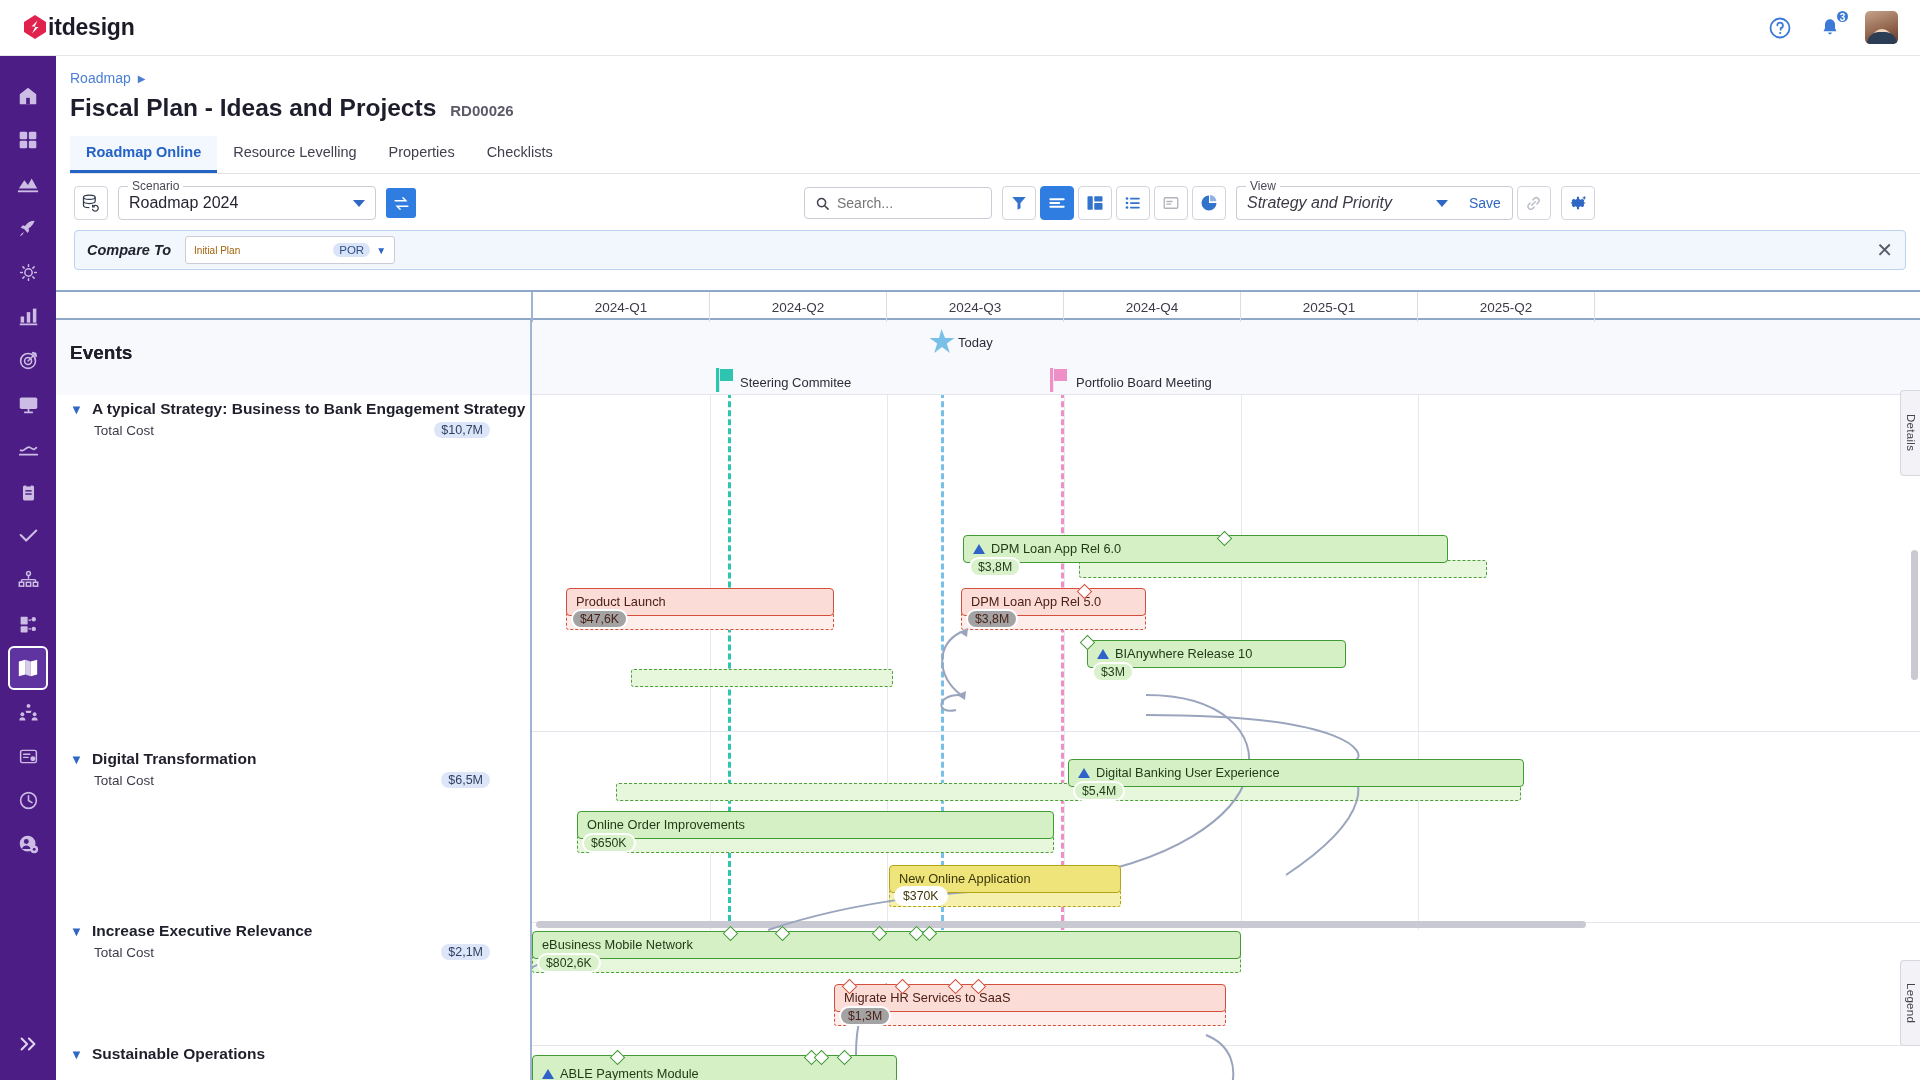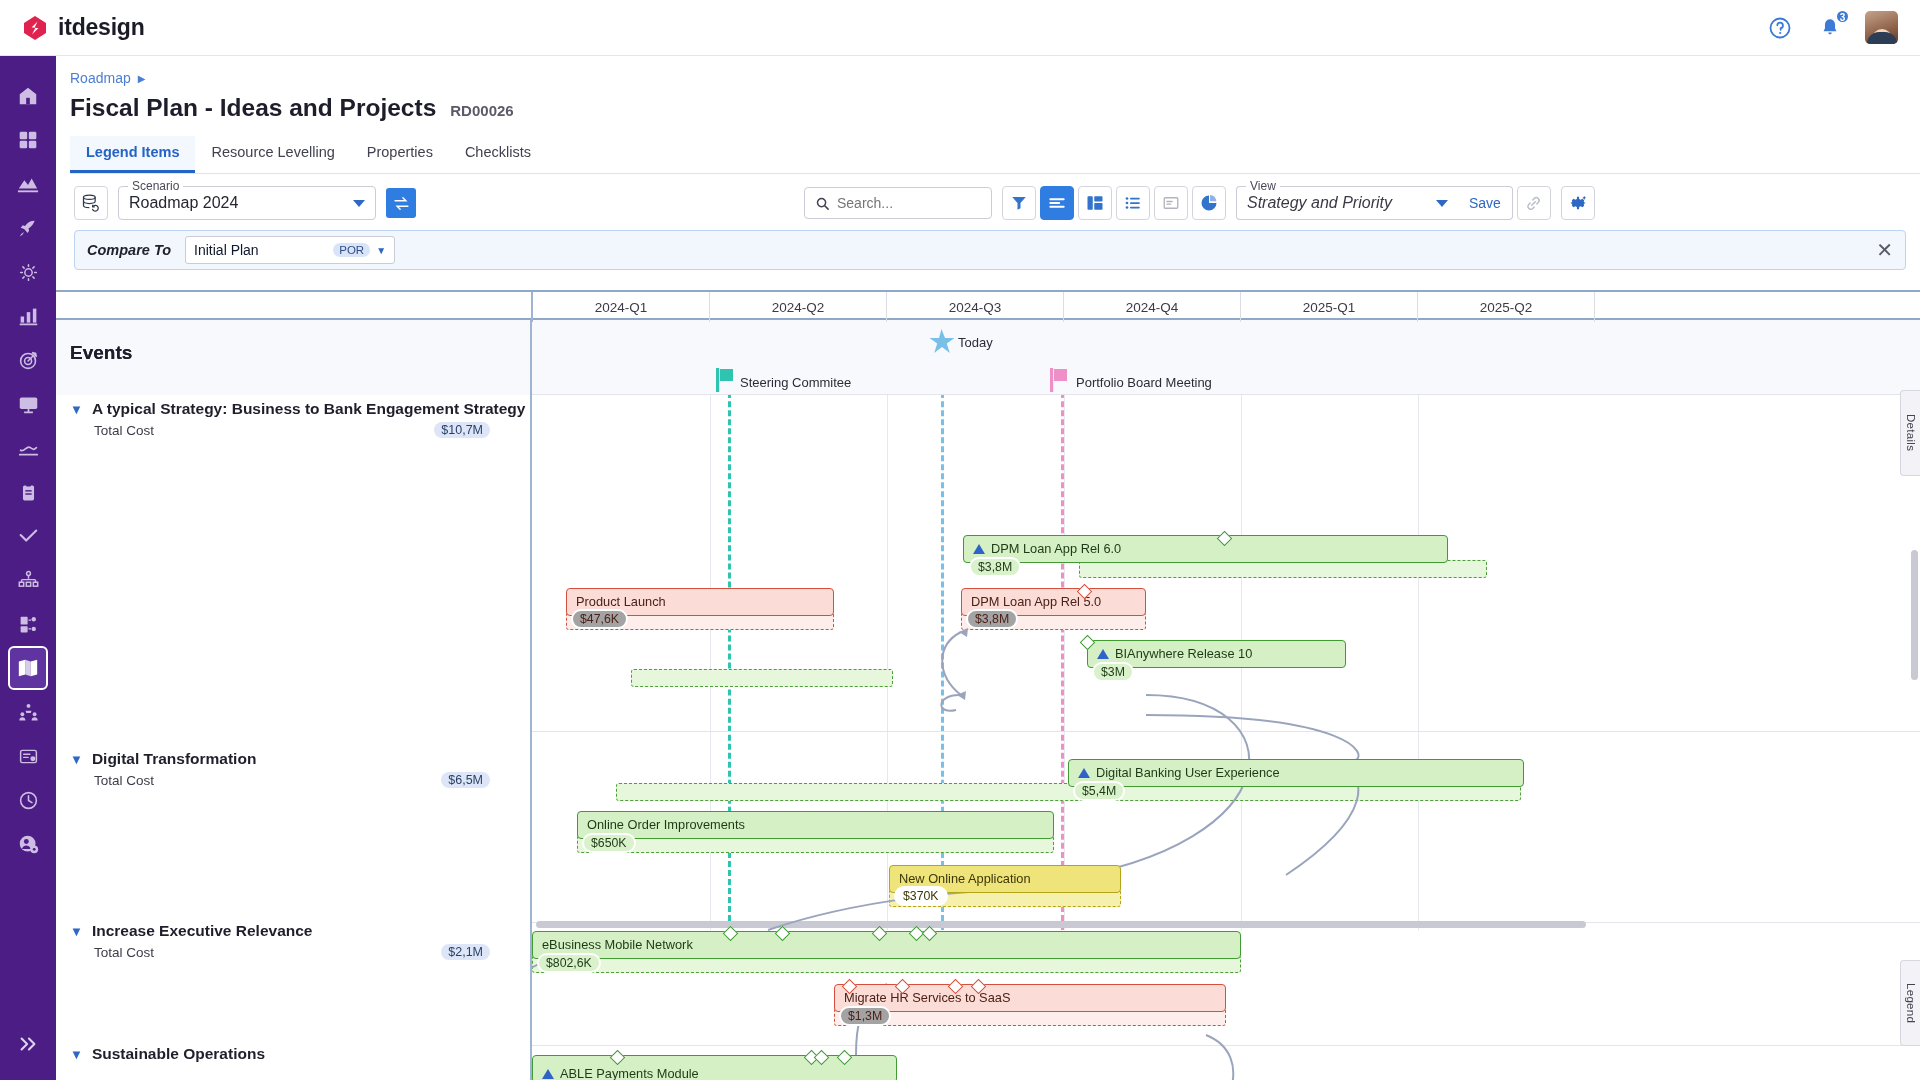--- a/index.html
+++ b/index.html
@@ -14,7 +14,7 @@
     background: #fff; border-bottom: 1px solid #e6e6ea;
     display: flex; align-items: center; z-index: 40;
   }
-  .brand { display: flex; align-items: center; gap: 10px; margin-left: 22px; }
+  .brand { display: flex; margin-left: 22px; }
   .brand-mark { width: 26px; height: 26px; position: relative; }
   .brand-name { font-size: 23px; font-weight: 700; color: #1b1b27; letter-spacing: -.2px; }
   .topbar-right { margin-left: auto; display: flex; align-items: center; gap: 20px; margin-right: 22px; }

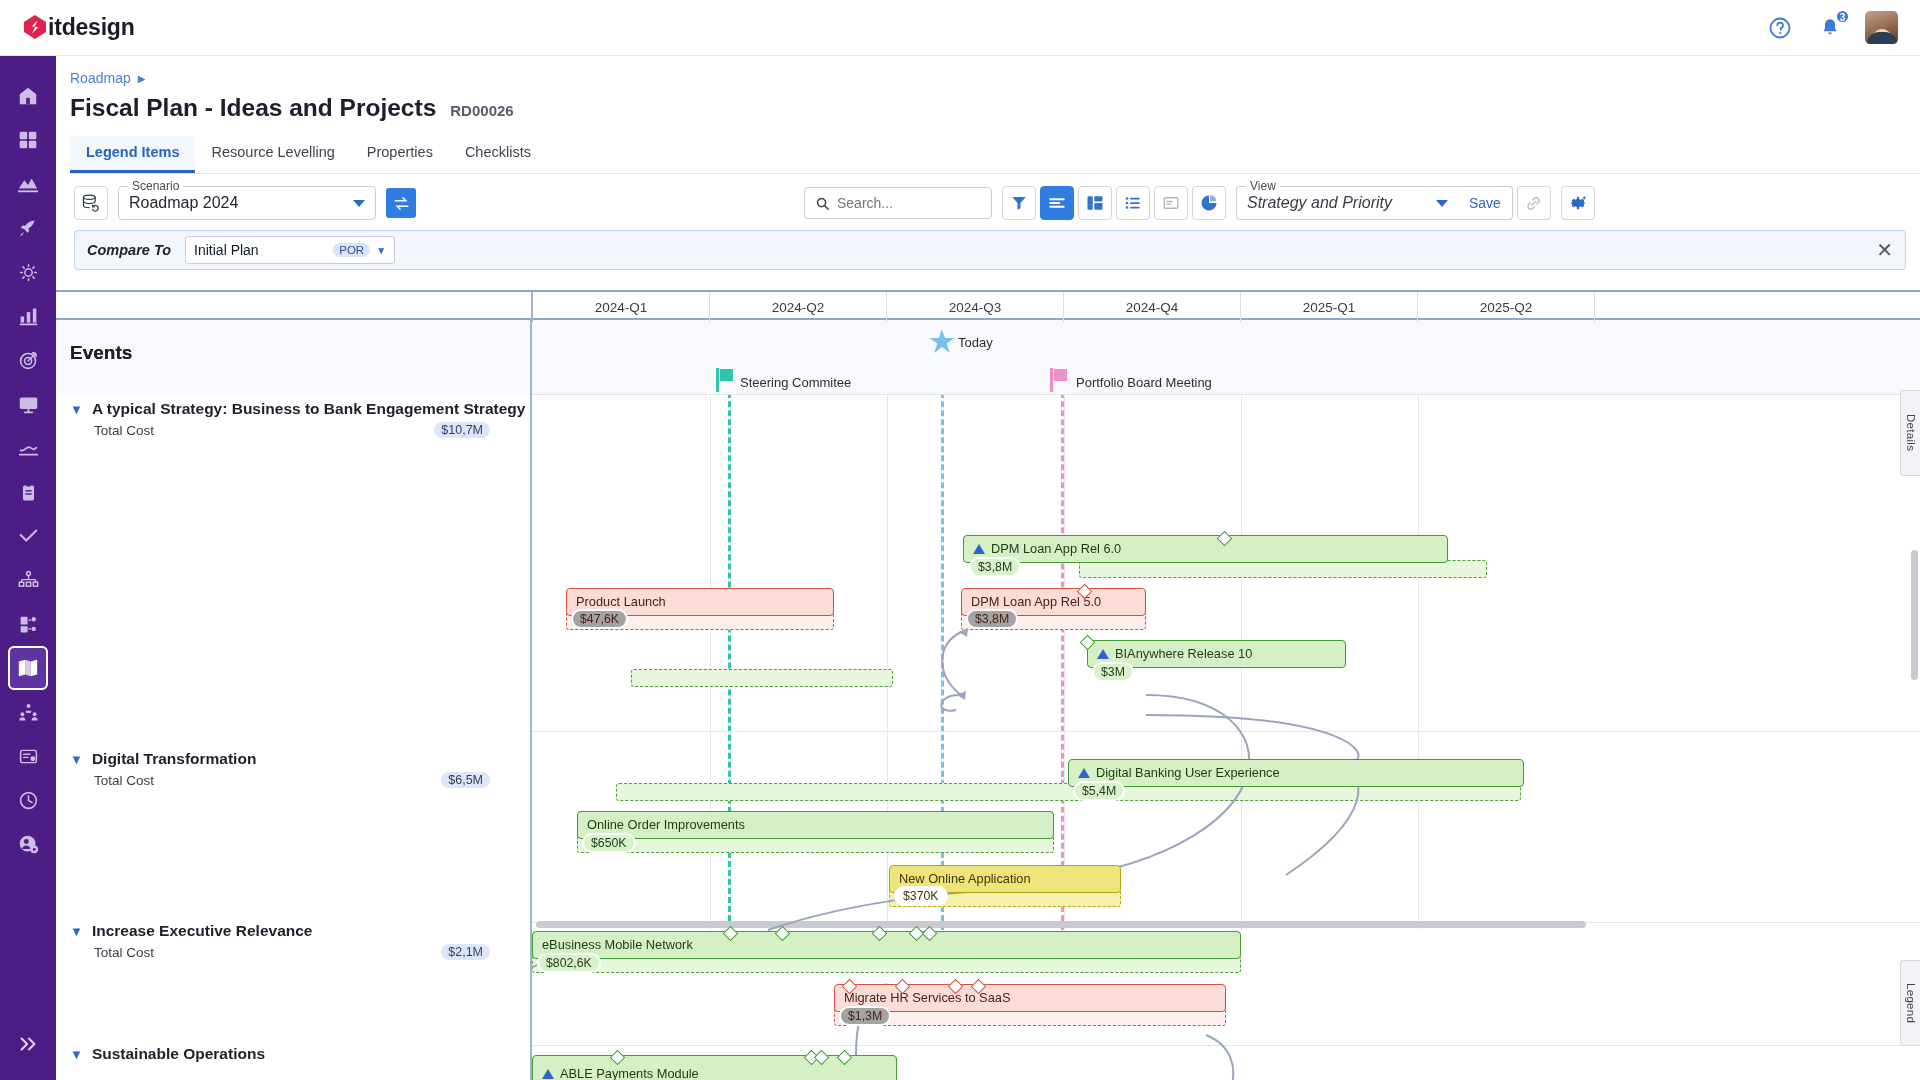--- a/index.html
+++ b/index.html
@@ -336,7 +336,7 @@
   </div>
 
   <div class="tabs">
-    <div class="tab active">Legend Items</div>
+    <div class="tab active">Roadmap Online</div>
     <div class="tab">Resource Levelling</div>
     <div class="tab">Properties</div>
     <div class="tab">Checklists</div>

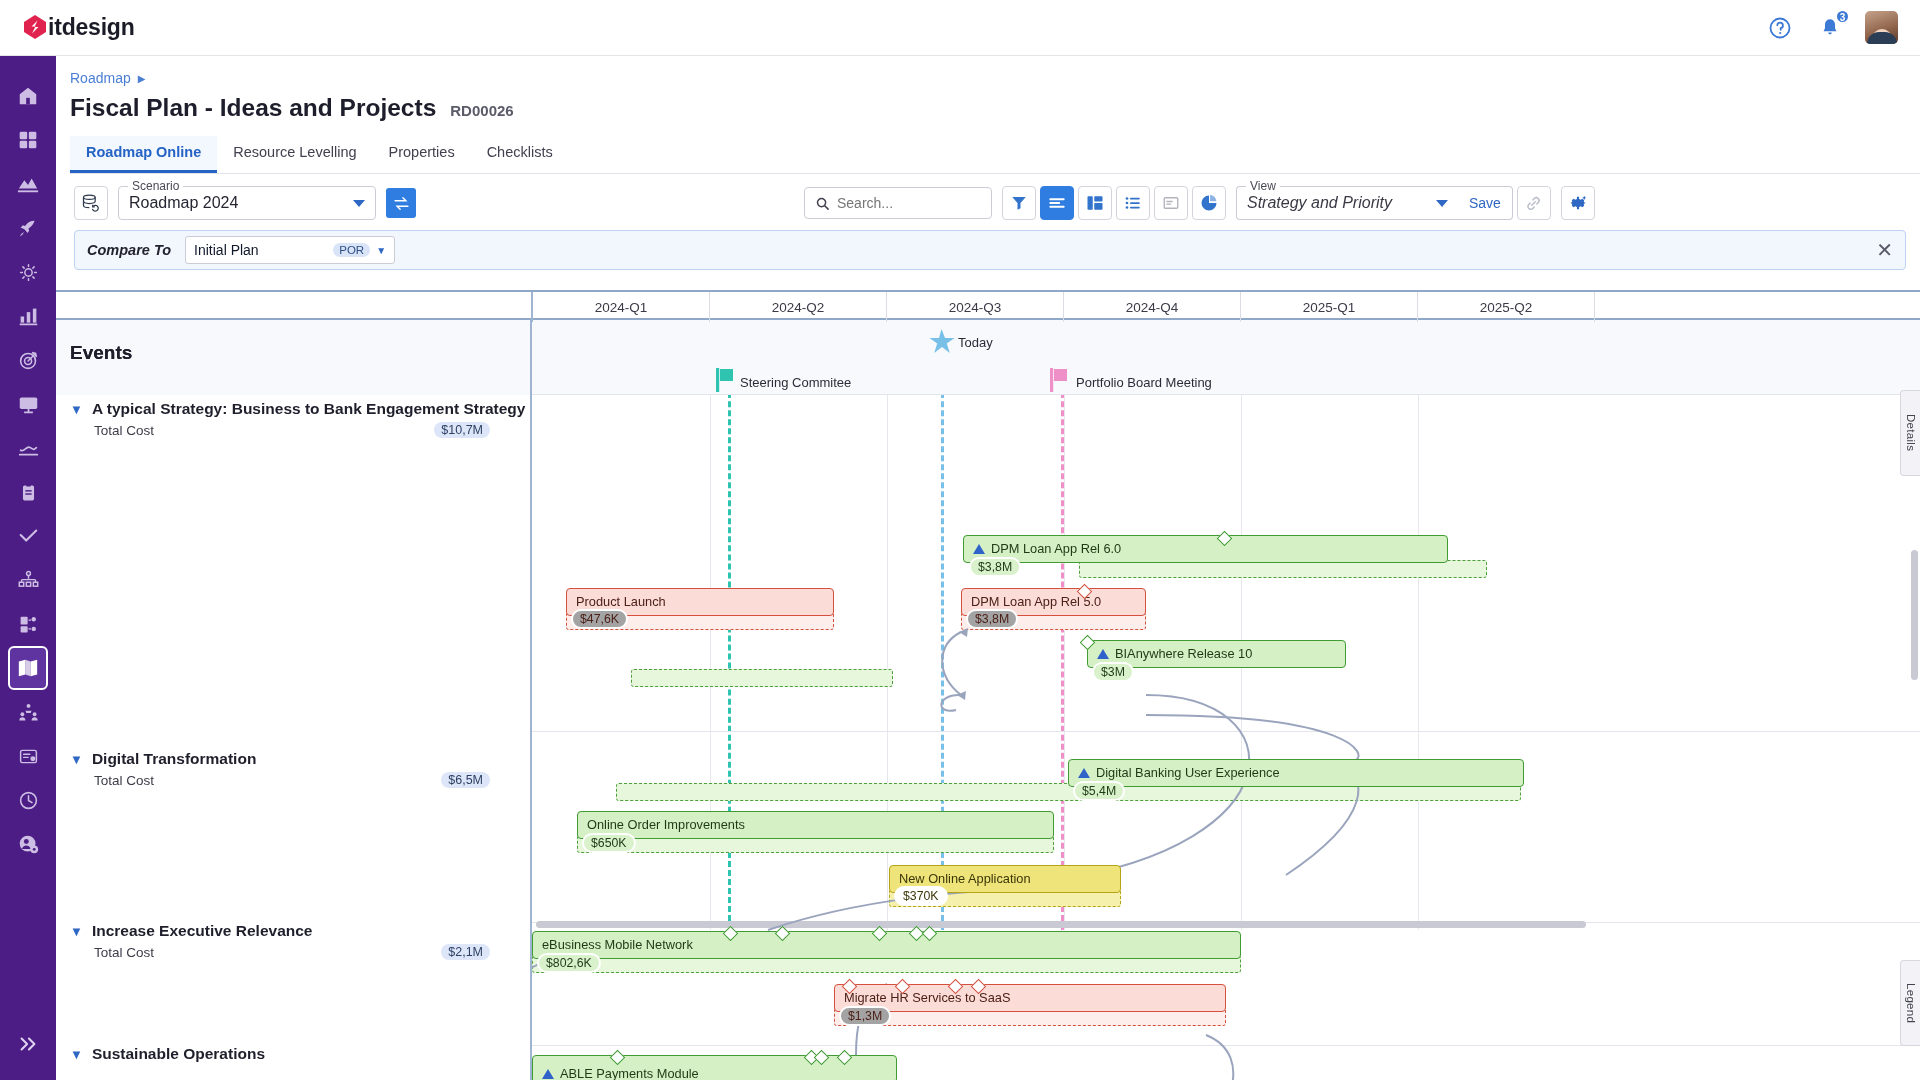--- a/index.html
+++ b/index.html
@@ -439,7 +439,7 @@
   <div class="compare">
     <span class="compare-lbl">Compare To</span>
     <div class="compare-sel">
-      <span style="font-size:14px;color:#0f172a">Initial Plan</span>
+      <span style="font-size:10px;color:#a16207">Initial Plan</span>
       <span class="pill">POR</span>
       <span style="color:#2f67c4;font-size:10px">▼</span>
     </div>

